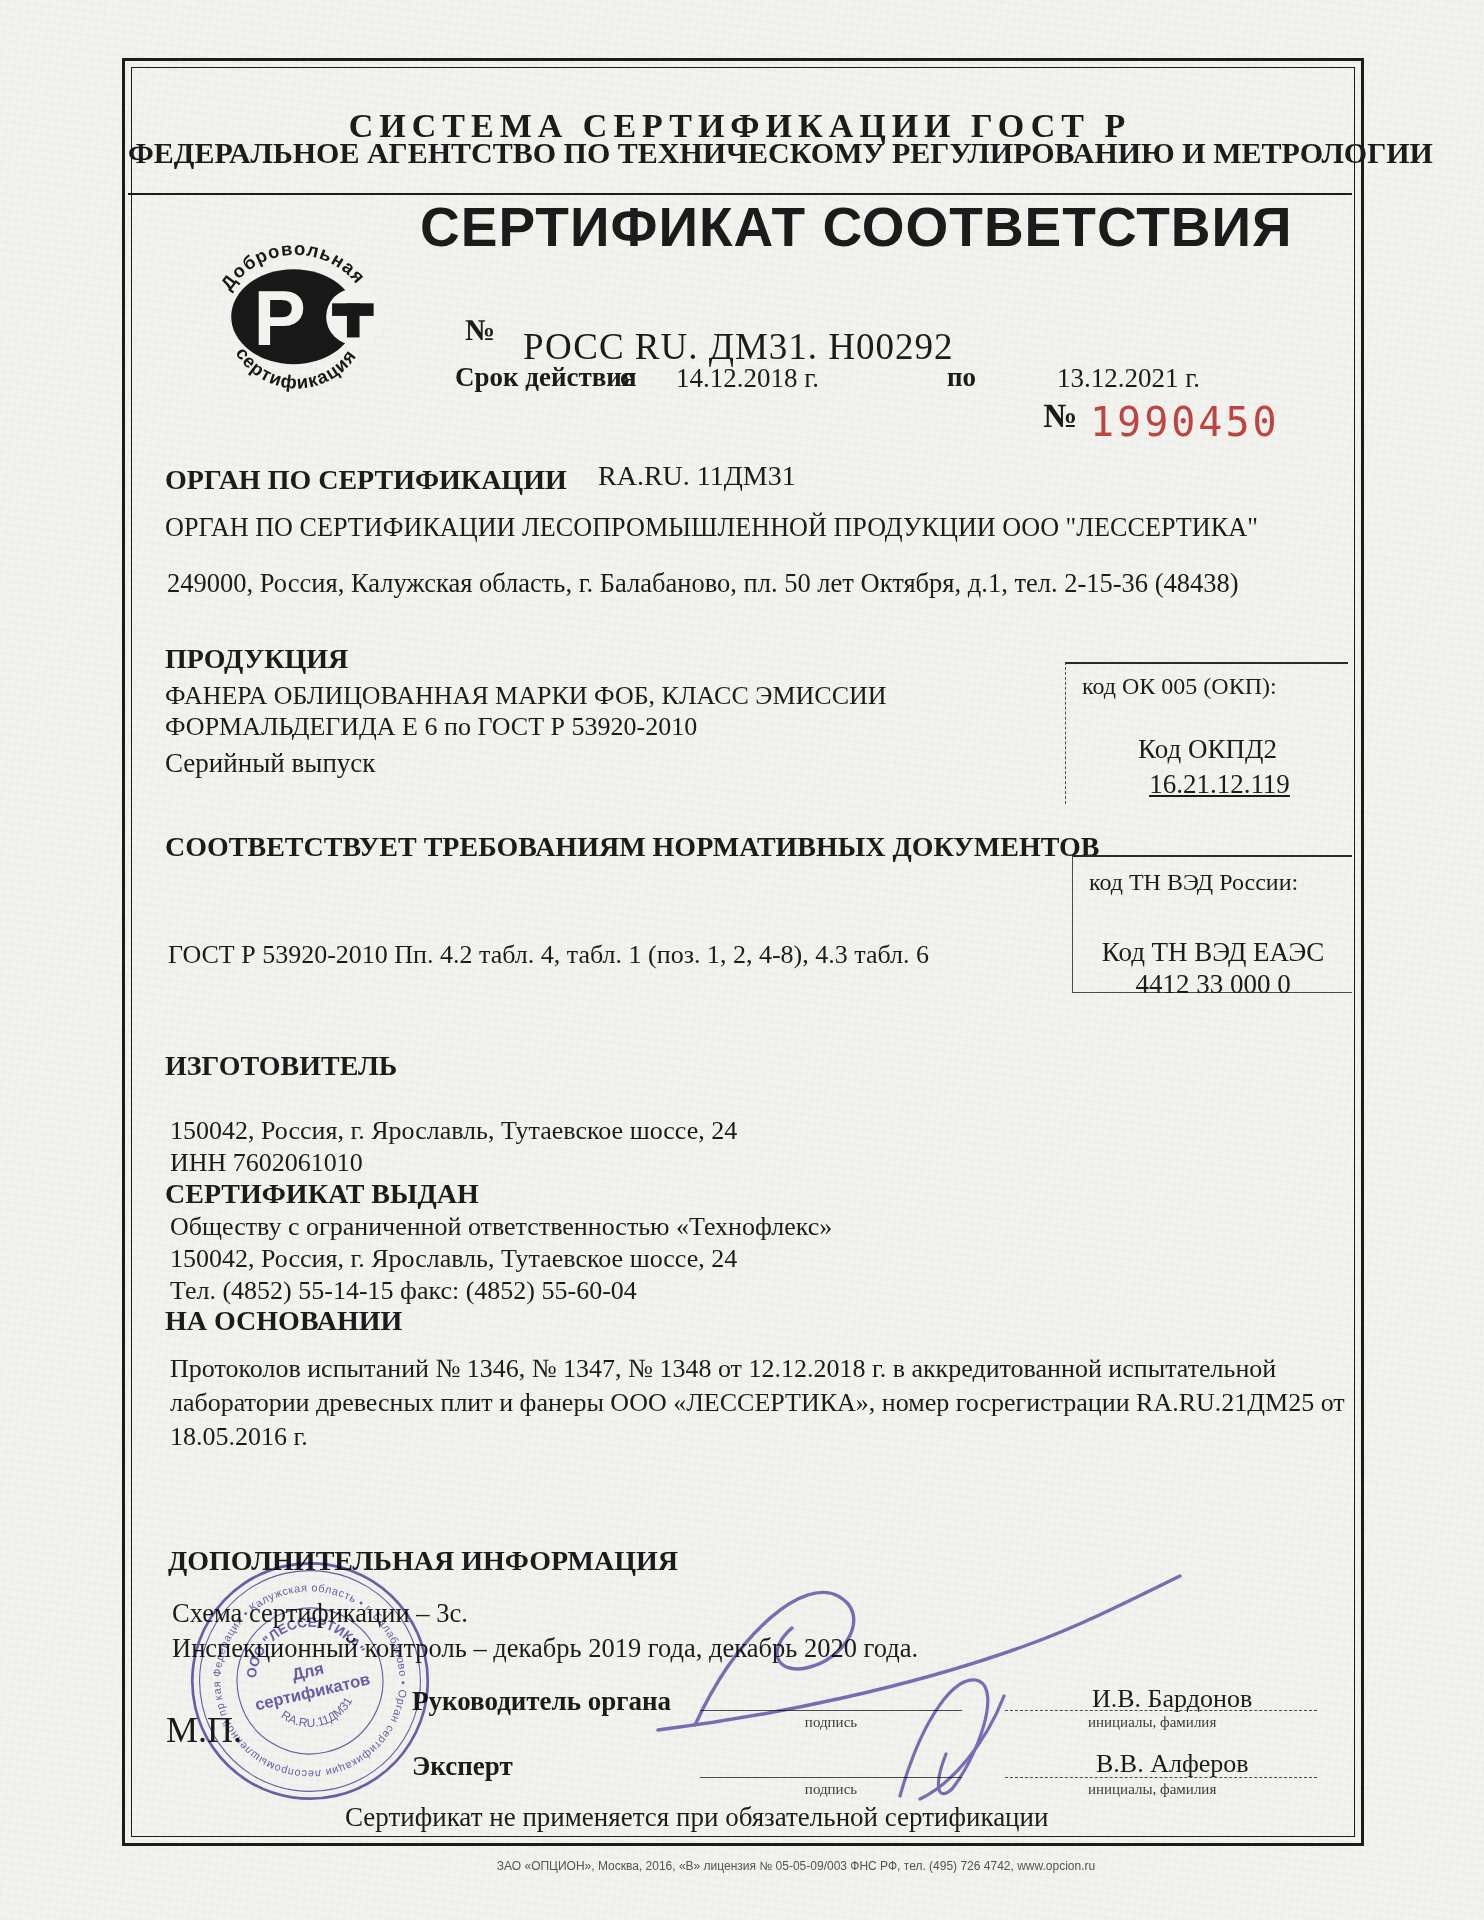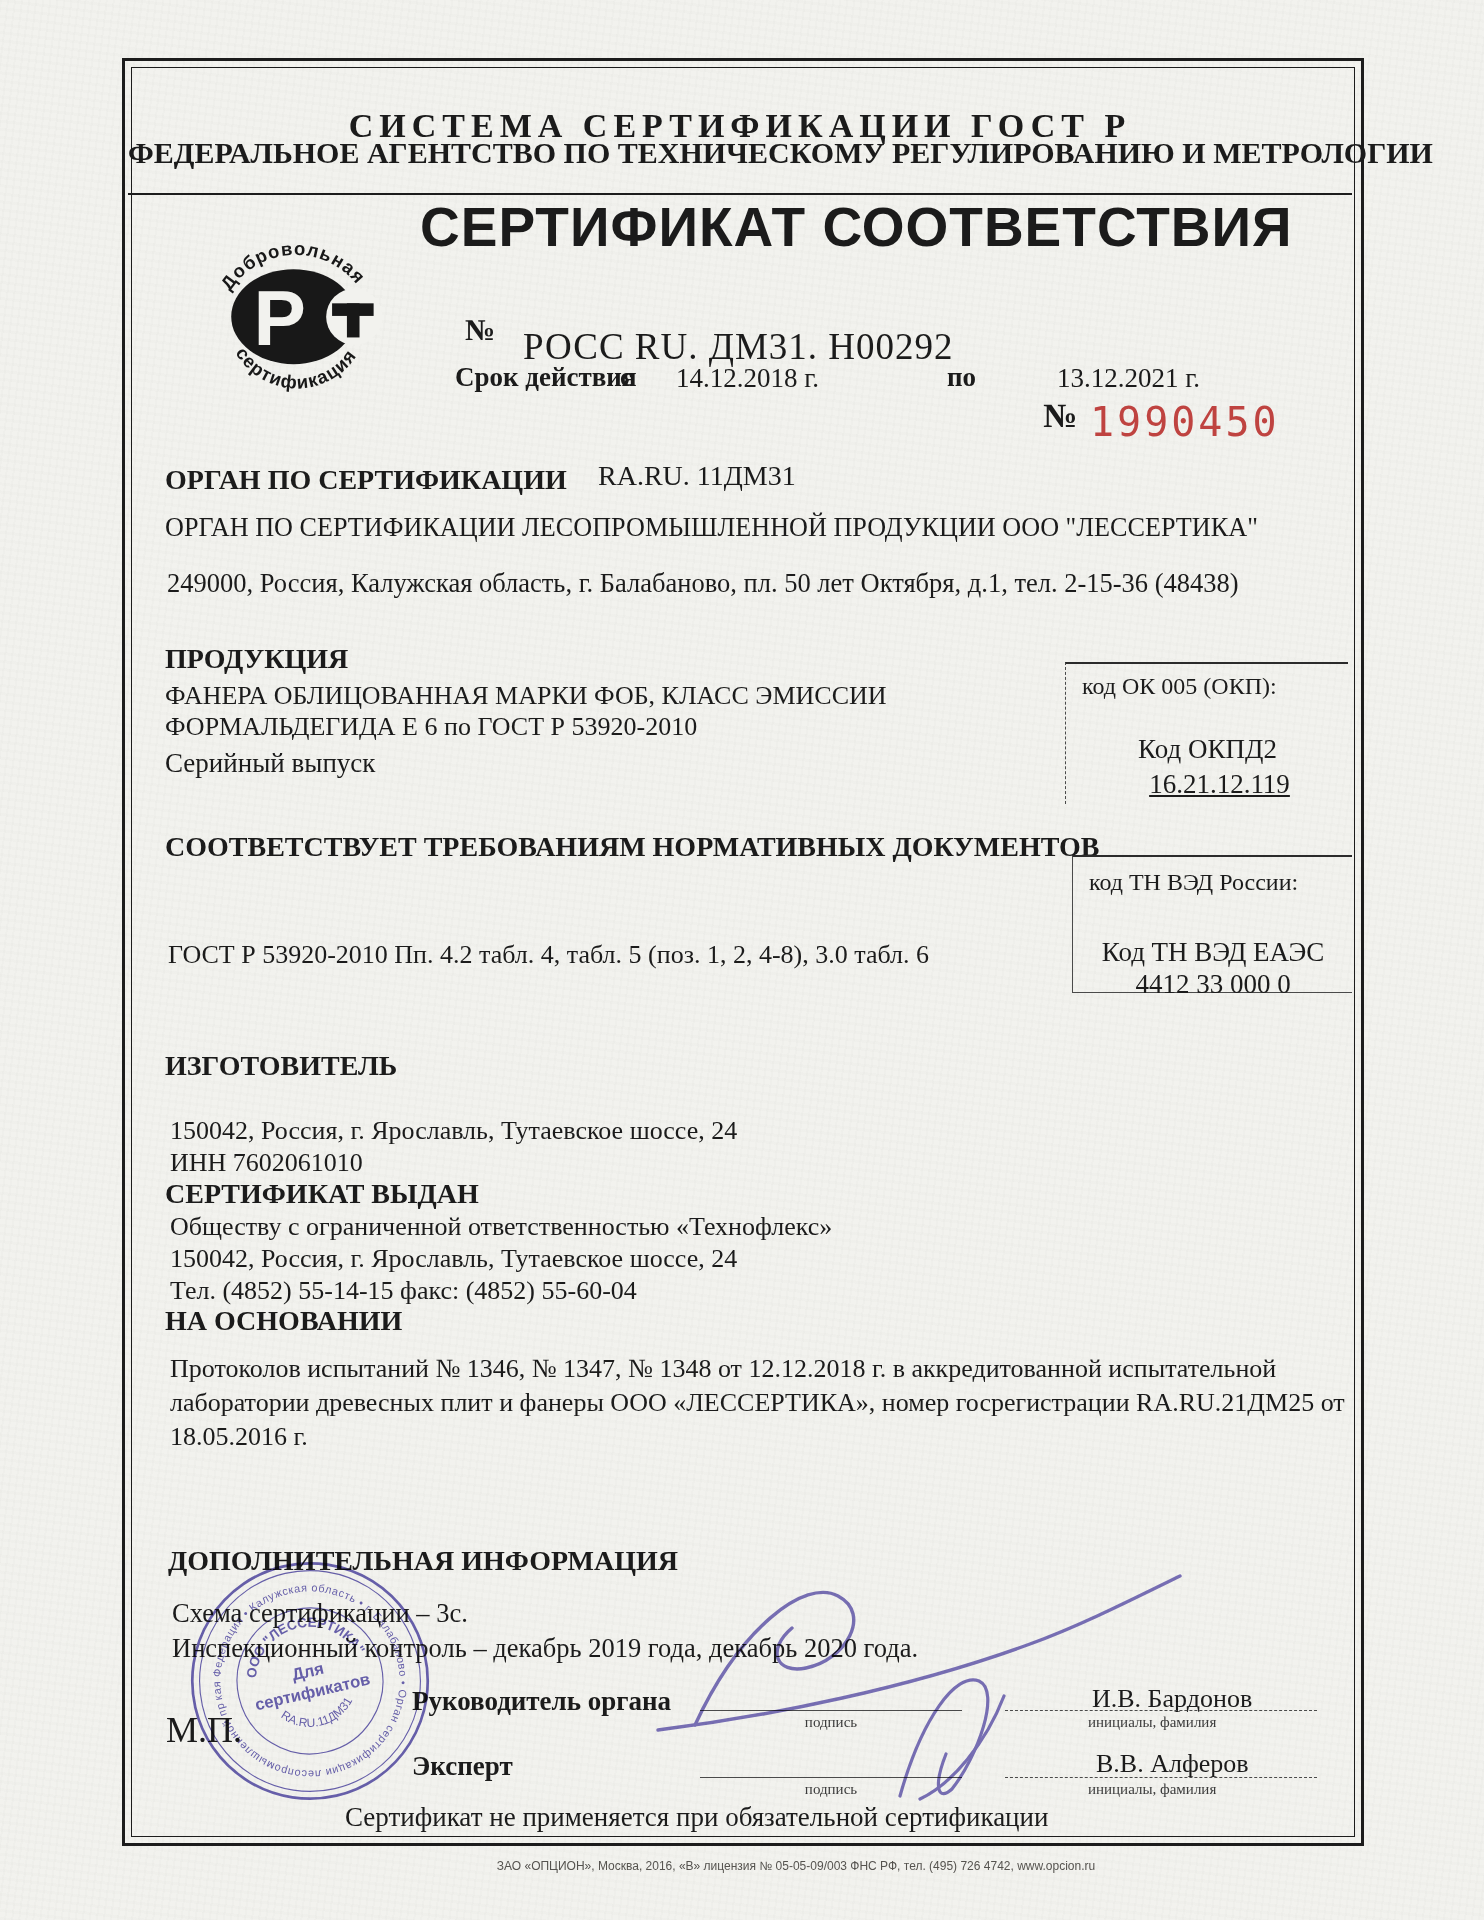--- a/index.html
+++ b/index.html
@@ -101,7 +101,7 @@
   </div>
 
   <div class="t serif b" style="left:165px; top:831px; font-size:28px;">СООТВЕТСТВУЕТ ТРЕБОВАНИЯМ НОРМАТИВНЫХ ДОКУМЕНТОВ</div>
-  <div class="t serif" style="left:168px; top:940px; font-size:26px;">ГОСТ Р 53920-2010 Пп. 4.2 табл. 4, табл. 5 (поз. 1, 2, 4-8), 3.0 табл. 6</div>
+  <div class="t serif" style="left:168px; top:940px; font-size:26px;">ГОСТ Р 53920-2010 Пп. 4.2 табл. 4, табл. 1 (поз. 1, 2, 4-8), 4.3 табл. 6</div>
 
   <div class="codebox" style="left:1072px; top:855px; width:280px; height:138px;
        border-top:2px solid #2b2b2b; border-left:1.2px solid #4a4a4a; border-bottom:1.2px solid #4a4a4a;">

